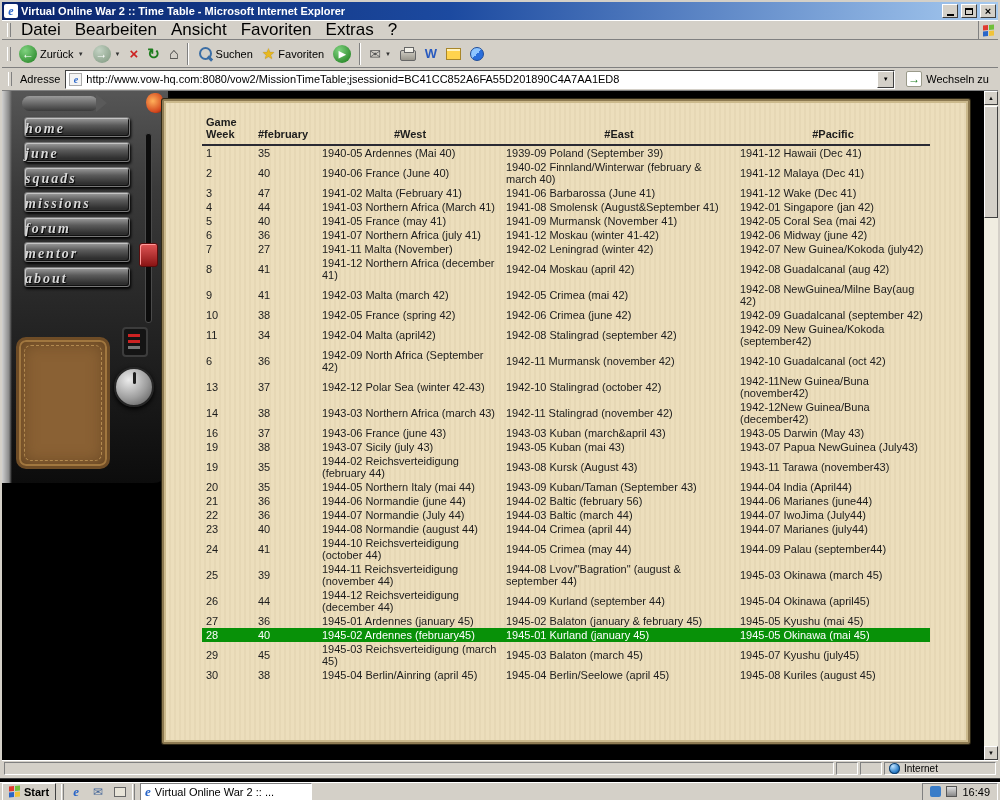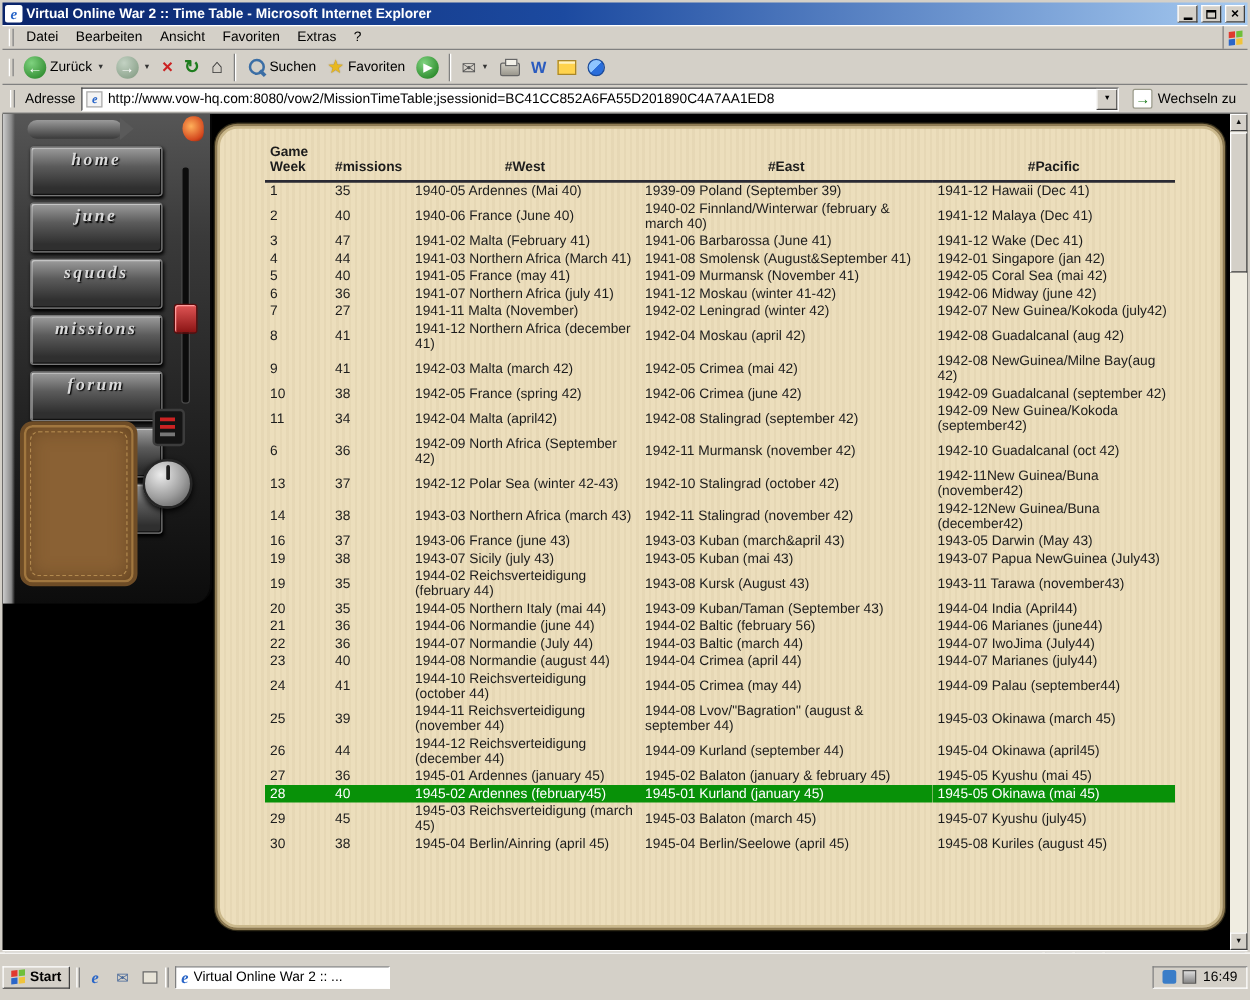--- a/index.html
+++ b/index.html
@@ -20,7 +20,7 @@
 
 .menubar{height:20px;display:flex;align-items:center;background:#d4d0c8;border-top:1px solid #fff;border-bottom:1px solid #808080;padding-left:2px;flex:0 0 auto}
 .grip{width:4px;height:14px;border-left:1px solid #fff;border-right:1px solid #808080;margin:0 3px}
-.menu-item{padding:4px 7px;font-size:11px}
+.menu-item{padding:4px 7px;font-size:17px}
 .throbber{margin-left:auto;width:20px;height:18px;display:flex;align-items:center;justify-content:center;border-left:1px solid #808080}
 
 .toolbar{height:28px;display:flex;align-items:center;background:#d4d0c8;border-bottom:1px solid #808080;padding-left:2px;gap:1px;flex:0 0 auto}

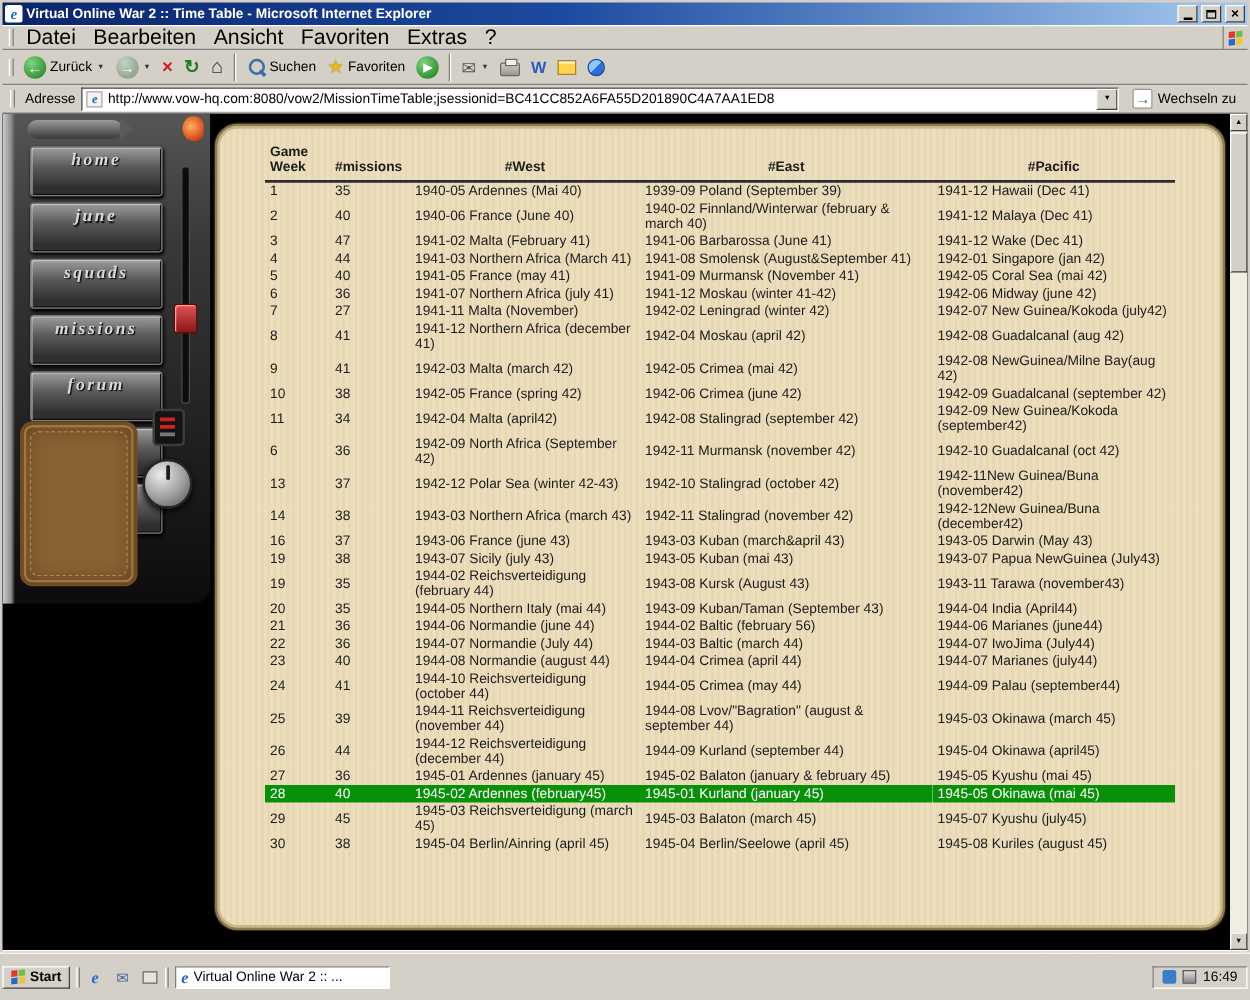--- a/index.html
+++ b/index.html
@@ -64,7 +64,7 @@
 .bomb::after{content:"";position:absolute;right:-9px;top:-2px;border-left:11px solid #5a5a5a;border-top:9px solid transparent;border-bottom:9px solid transparent}
 .flame{position:absolute;left:144px;top:2px;width:17px;height:20px;background:radial-gradient(circle at 40% 40%,#ffb05a,#d4481e 70%,#7a1c08);border-radius:55% 45% 40% 60%}
 .nav{position:absolute;left:22px;top:26px;width:106px}
-.nav-btn{height:40px;margin-bottom:5px;background:linear-gradient(180deg,#9d9d9d,#5b5b5b 40%,#2f2f2f 85%);border:1px solid #787878;border-radius:3px;box-shadow:inset 1px 1px 0 #c4c4c4,inset -1px -1px 0 #111,1px 2px 3px #000;color:#d9d9d9;font:bold italic 14px/21px "Liberation Serif",serif;letter-spacing:2px;text-align:center;text-shadow:1px 1px 1px #000}
+.nav-btn{height:20px;margin-bottom:5px;background:linear-gradient(180deg,#9d9d9d,#5b5b5b 40%,#2f2f2f 85%);border:1px solid #787878;border-radius:3px;box-shadow:inset 1px 1px 0 #c4c4c4,inset -1px -1px 0 #111,1px 2px 3px #000;color:#d9d9d9;font:bold italic 14px/21px "Liberation Serif",serif;letter-spacing:2px;text-shadow:1px 1px 1px #000}
 .lever-track{position:absolute;left:143px;top:42px;width:7px;height:190px;background:#0c0c0c;border:1px solid #4a4a4a;border-radius:3px}
 .lever-handle{position:absolute;left:137px;top:152px;width:19px;height:24px;background:linear-gradient(180deg,#e05555,#8a1414);border:1px solid #5a0d0d;border-radius:3px;box-shadow:inset 1px 1px 0 #ff9a9a}
 .gauge{position:absolute;left:120px;top:236px;width:26px;height:30px;background:#141414;border:2px solid #3c3c3c;border-radius:4px}

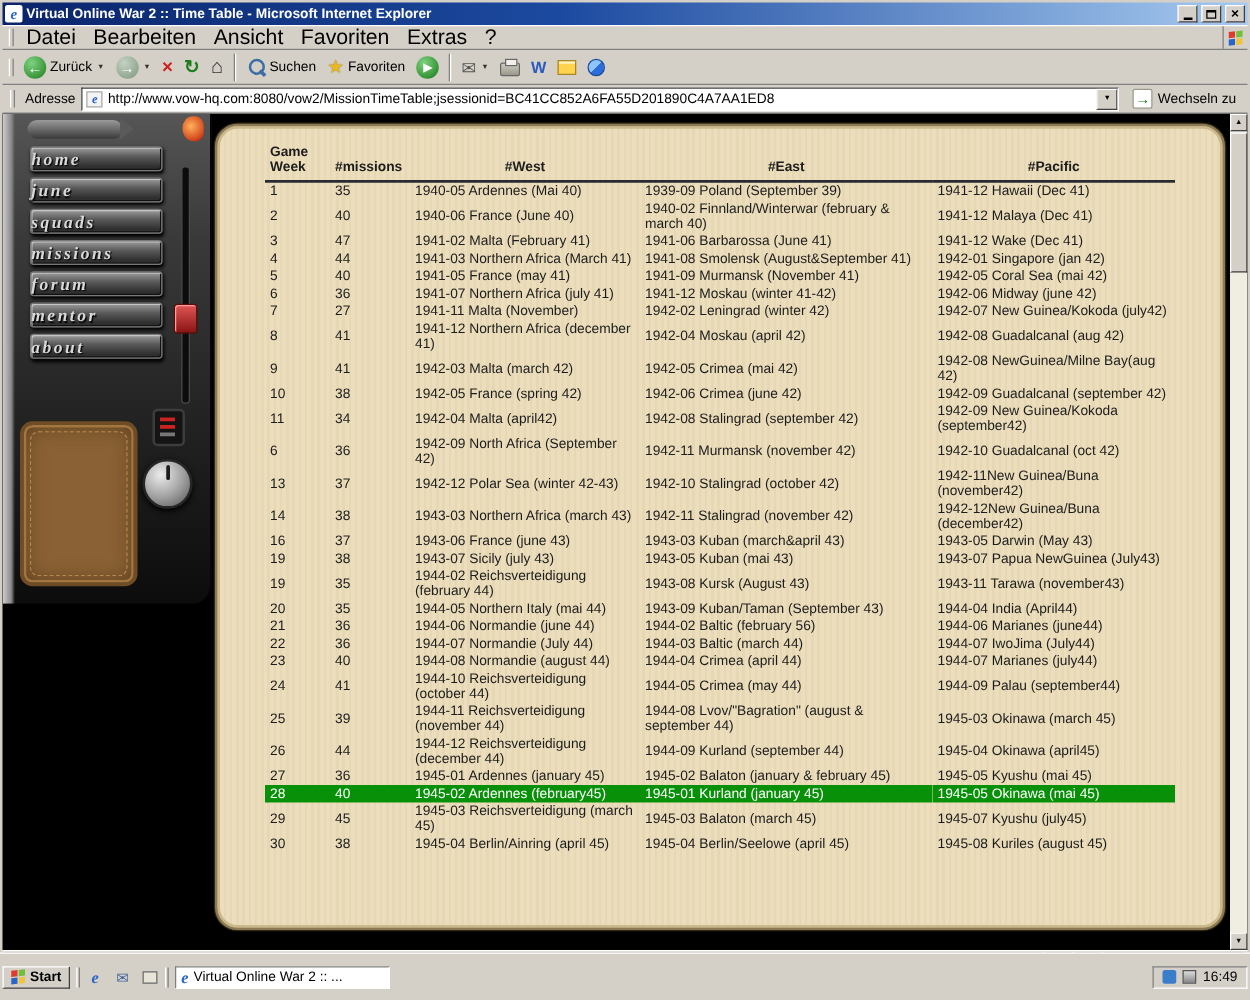--- a/index.html
+++ b/index.html
@@ -75,7 +75,7 @@
 .leather::after{content:"";position:absolute;inset:5px;border:1px dashed #caa05e;border-radius:7px;opacity:.7}
 
 
-.panel{position:absolute;left:170px;top:8px;width:808px;bottom:16px;background:#ecdebc;background-image:repeating-linear-gradient(90deg,rgba(120,95,50,.05) 0 2px,rgba(0,0,0,0) 2px 5px);border:2px solid #8d7a52;border-radius:18px;box-shadow:inset 0 0 0 2px #cbb98c,0 0 0 1px #2e2816;padding:13px 6px 6px;overflow:hidden}
+.panel{position:absolute;left:160px;top:8px;width:808px;bottom:16px;background:#ecdebc;background-image:repeating-linear-gradient(90deg,rgba(120,95,50,.05) 0 2px,rgba(0,0,0,0) 2px 5px);border:2px solid #8d7a52;border-radius:2px;box-shadow:inset 0 0 0 2px #cbb98c,0 0 0 1px #2e2816;padding:13px 6px 6px;overflow:hidden}
 .panel table{table-layout:fixed;border-collapse:collapse;width:728px;margin:0 auto;font-size:11px;color:#1c1c1c}
 .panel th{font-size:11px;font-weight:bold;padding:2px 4px 4px;vertical-align:bottom;border-bottom:2px solid #2a2a33;line-height:12px}
 .panel td{padding:1px 4px;line-height:12px;vertical-align:middle;overflow:hidden}

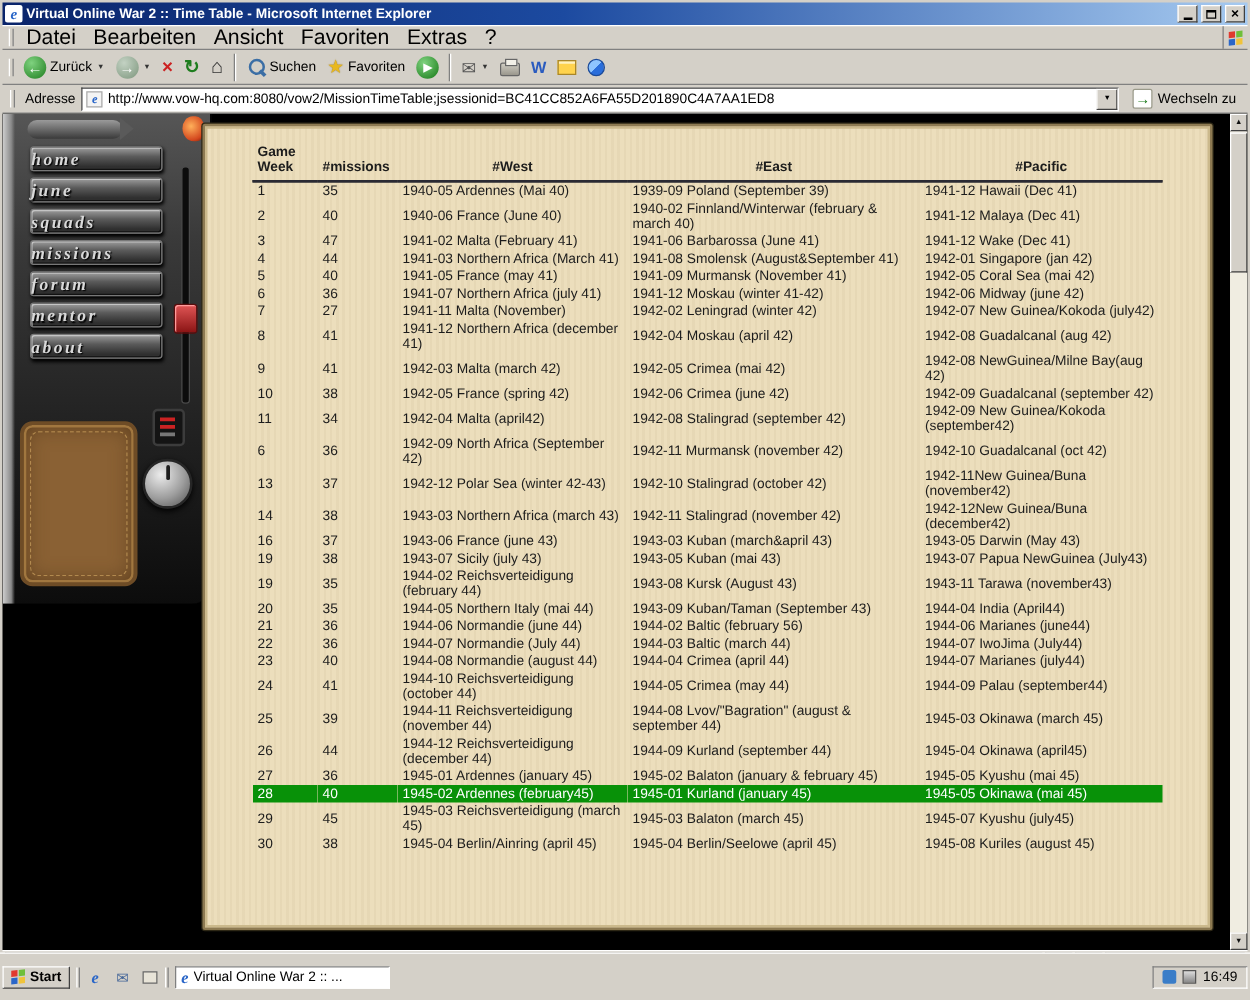--- a/index.html
+++ b/index.html
@@ -247,7 +247,7 @@
         <thead>
             <tr>
               <th class="h-left">Game Week</th>
-              <th class="h-left">#missions</th>
+              <th class="h-left">#february</th>
               <th class="h-center">#West</th>
               <th class="h-center">#East</th>
               <th class="h-center">#Pacific</th>

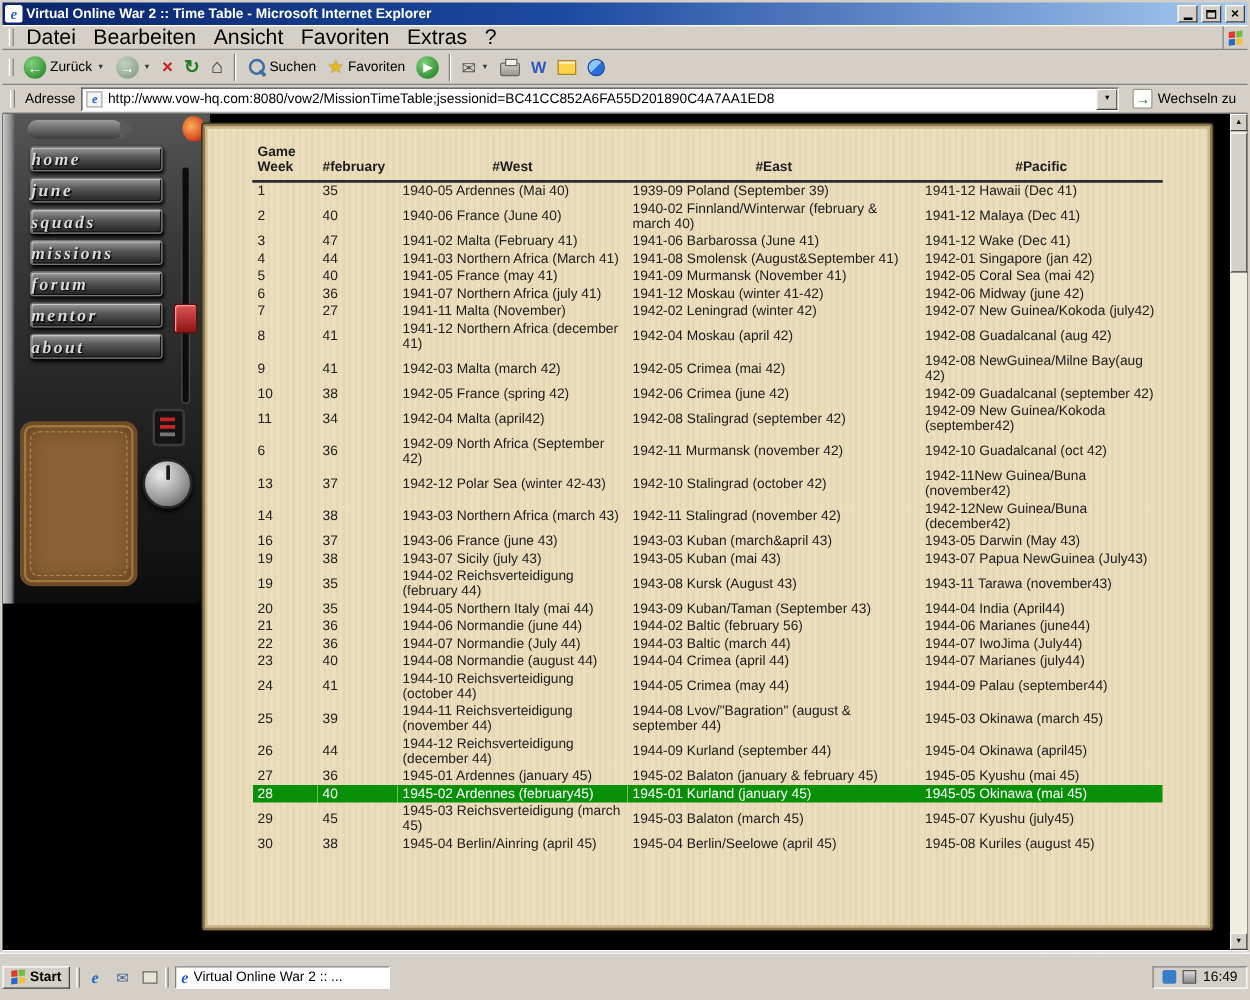--- a/index.html
+++ b/index.html
@@ -97,7 +97,7 @@
 .globe{width:11px;height:11px;border-radius:50%;background:radial-gradient(circle at 35% 30%,#bfe3ff,#2a7dc8 60%,#1a4e86);box-shadow:inset 0 0 0 1px #12406e;flex:0 0 auto}
 
 
-.taskbar{position:absolute;left:0;bottom:0;width:1000px;height:38px;background:#d4d0c8;border-top:1px solid #fff;display:flex;align-items:center;gap:3px;padding:0 2px}
+.taskbar{position:absolute;left:0;bottom:0;width:1000px;height:18px;background:#d4d0c8;border-top:1px solid #fff;display:flex;align-items:center;gap:3px;padding:0 2px}
 .start-btn{height:18px;display:flex;align-items:center;gap:4px;padding:0 6px;background:#d4d0c8;border:1px solid;border-color:#fff #404040 #404040 #fff;font-weight:bold;font-size:11px}
 .flag{display:grid;grid-template-columns:5px 5px;grid-template-rows:5px 5px;gap:1px;transform:skewY(-6deg)}
 .flag i{display:block}

